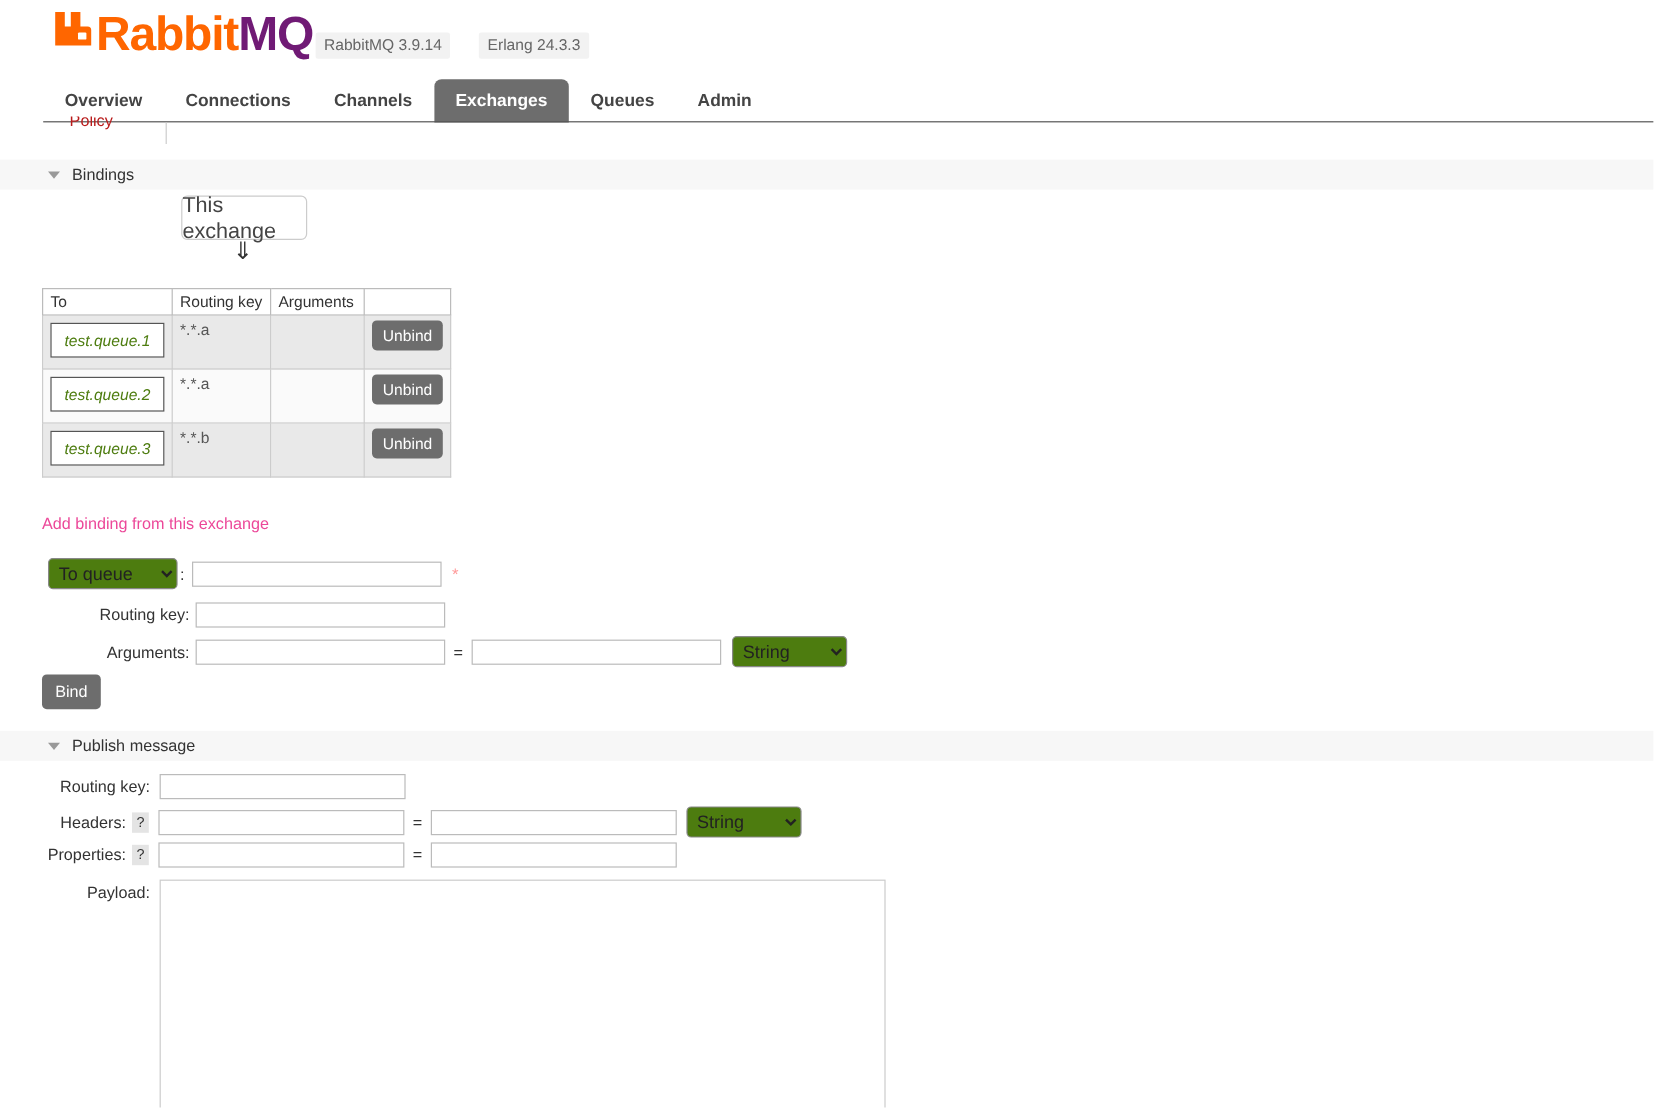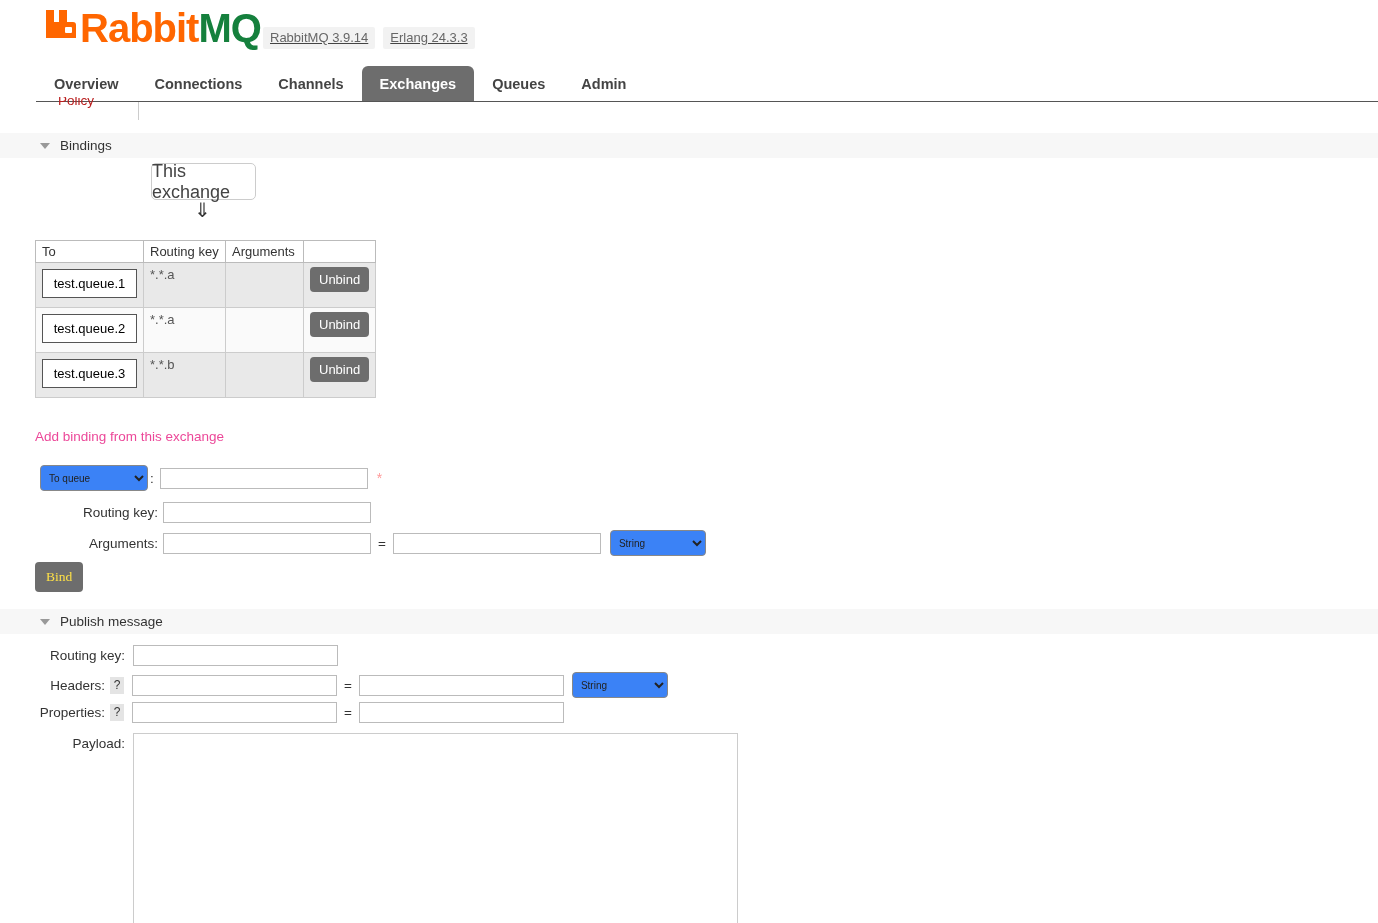--- a/index.html
+++ b/index.html
@@ -23,7 +23,7 @@
     letter-spacing: -1px;
   }
   .logo-rabbit { color: #f60; }
-  .logo-mq { color: #15803d; text-align: right; }
+  .logo-mq { color: #701a75; text-align: right; }
   .logo-tm {
     font-size: 11px; color: #aaa; font-weight: bold;
     margin-bottom: 4px; margin-left: 3px; letter-spacing: 0;

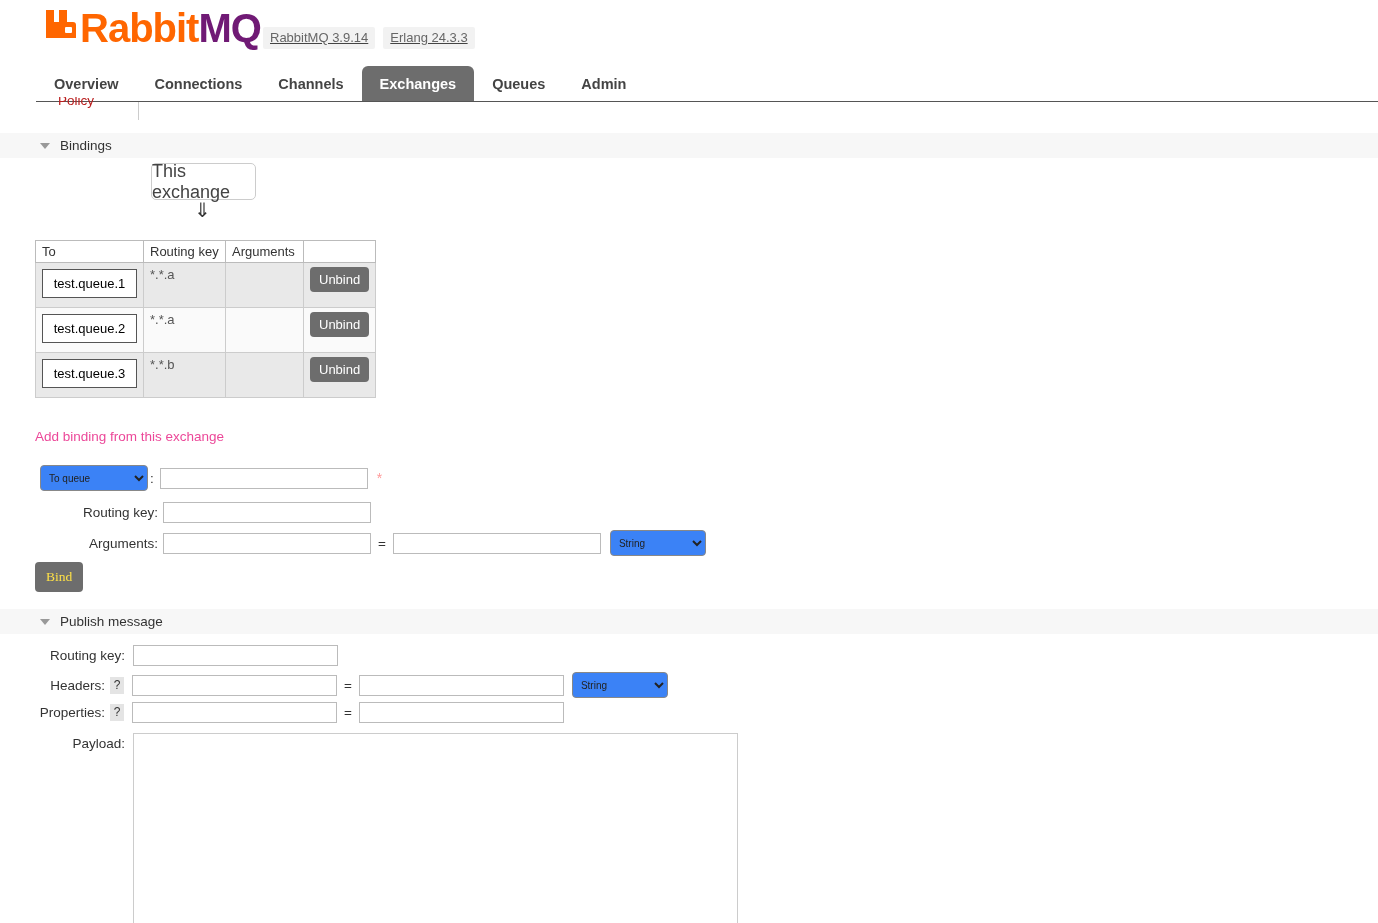--- a/index.html
+++ b/index.html
@@ -30,7 +30,7 @@
   }
   .versions {
     position: absolute; left: 263px; top: 27px;
-    display: flex; gap: 8px; text-decoration: underline;
+    display: flex; gap: 24px;
   }
   .version-badge {
     background: #f2f2f2; color: #666;

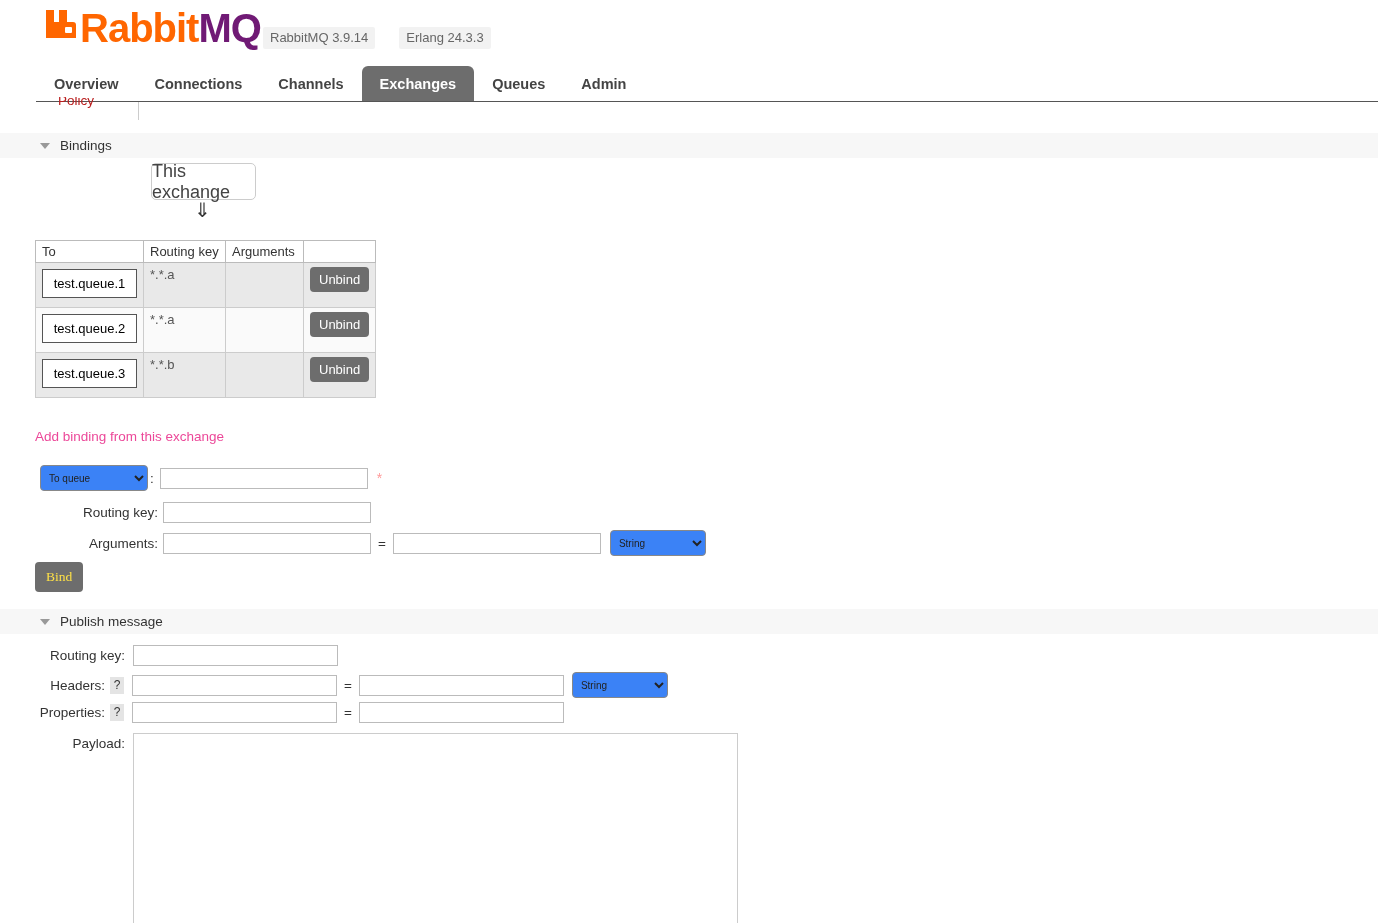--- a/index.html
+++ b/index.html
@@ -128,8 +128,8 @@
     display: block; background: #fff;
     border: 1px solid #555;
     padding: 6px 7px; text-align: center;
-    font-size: 13px; color: #000000;
-    cursor: pointer; margin-top: 2px;
+    font-size: 13px; color: #4d7c0f;
+    cursor: pointer; margin-top: 2px; font-style: italic;
   }
   .rk-text { color: #555; font-size: 13px; }
   .btn-unbind {

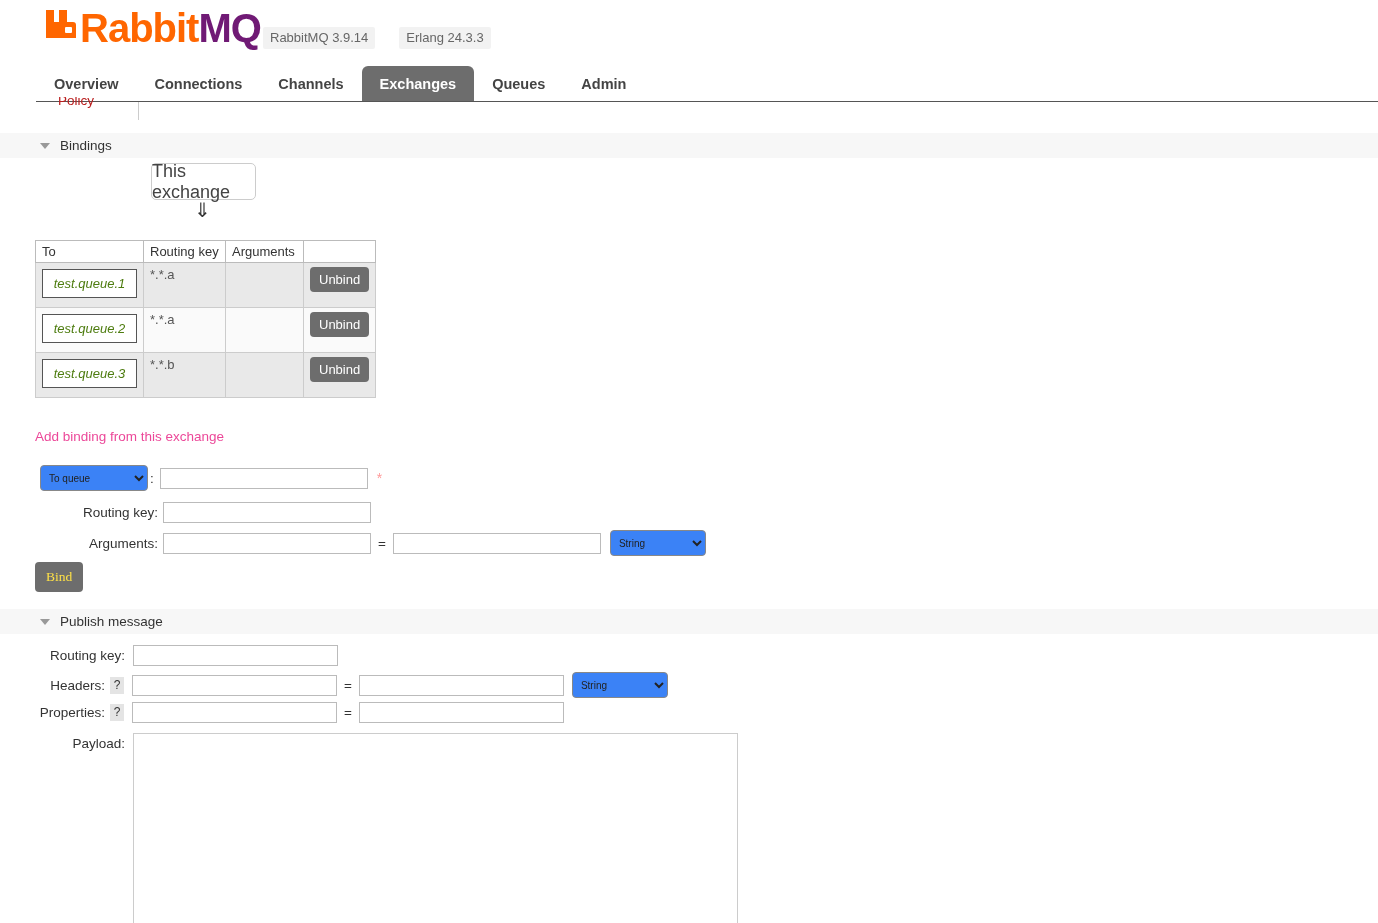--- a/index.html
+++ b/index.html
@@ -151,8 +151,8 @@
   }
   select.ui-select {
     font-family: "Liberation Sans", sans-serif;
-    font-size: 10px; color: #222;
-    background: #3b82f6;
+    font-size: 15px; color: #222;
+    background: #4d7c0f;
     border: 1px solid #888; border-radius: 4px;
     padding: 3px 4px; height: 26px;
   }

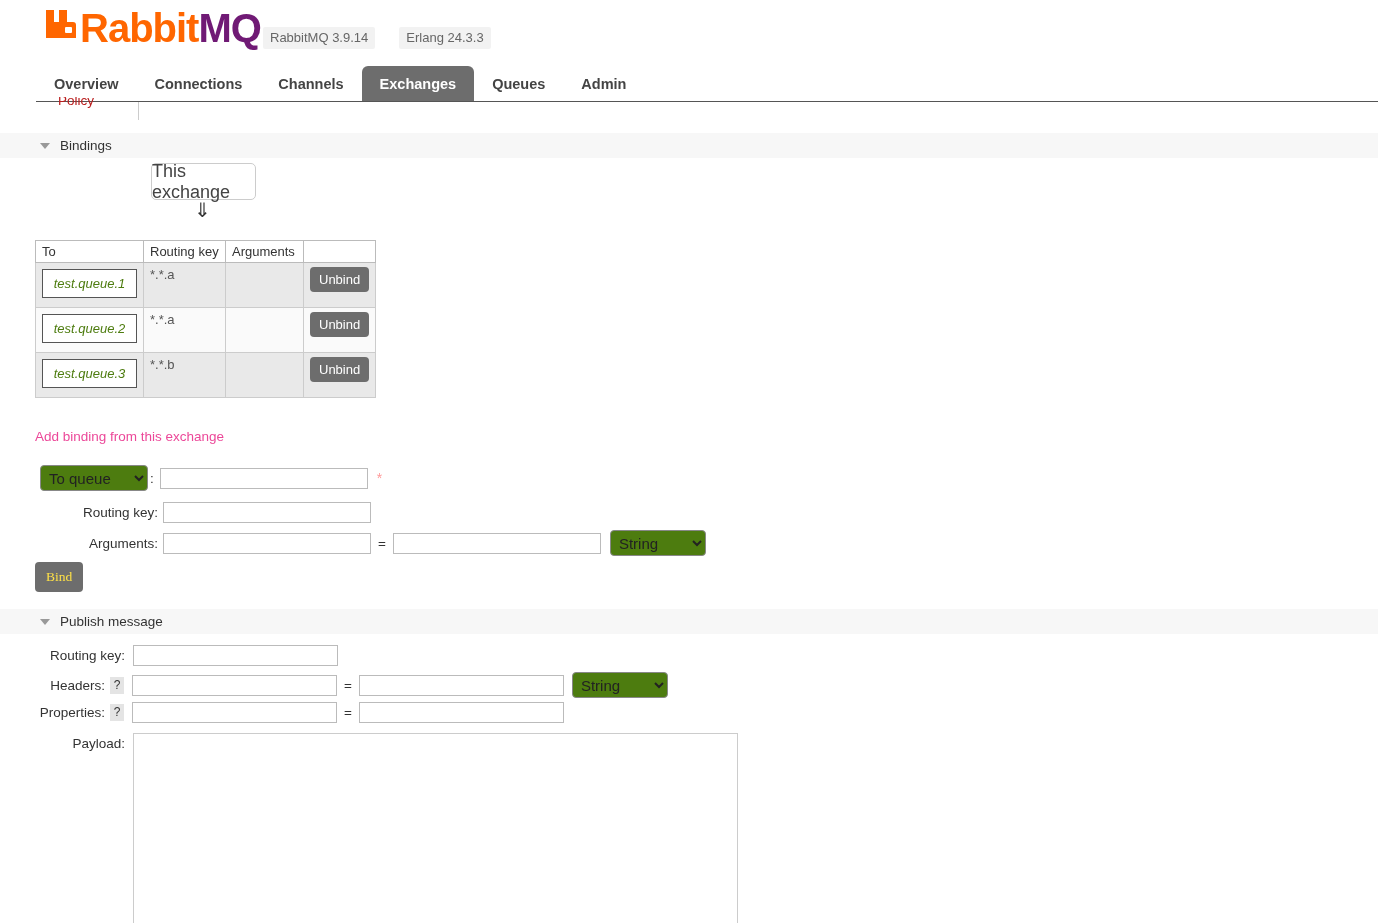--- a/index.html
+++ b/index.html
@@ -171,10 +171,10 @@
     margin-left: 5px; cursor: pointer;
   }
   .btn-primary {
-    background: #6d6d6d; color: #fde047;
+    background: #6d6d6d; color: #ffffff;
     border: none; border-radius: 4px;
     font-size: 13.5px; padding: 7px 11px;
-    cursor: pointer; font-family: Liberation Serif, serif;
+    cursor: pointer; font-family: Liberation Sans, sans-serif;
   }
   textarea.ui-textarea {
     border: 1px solid #ccc; background: #fff;

